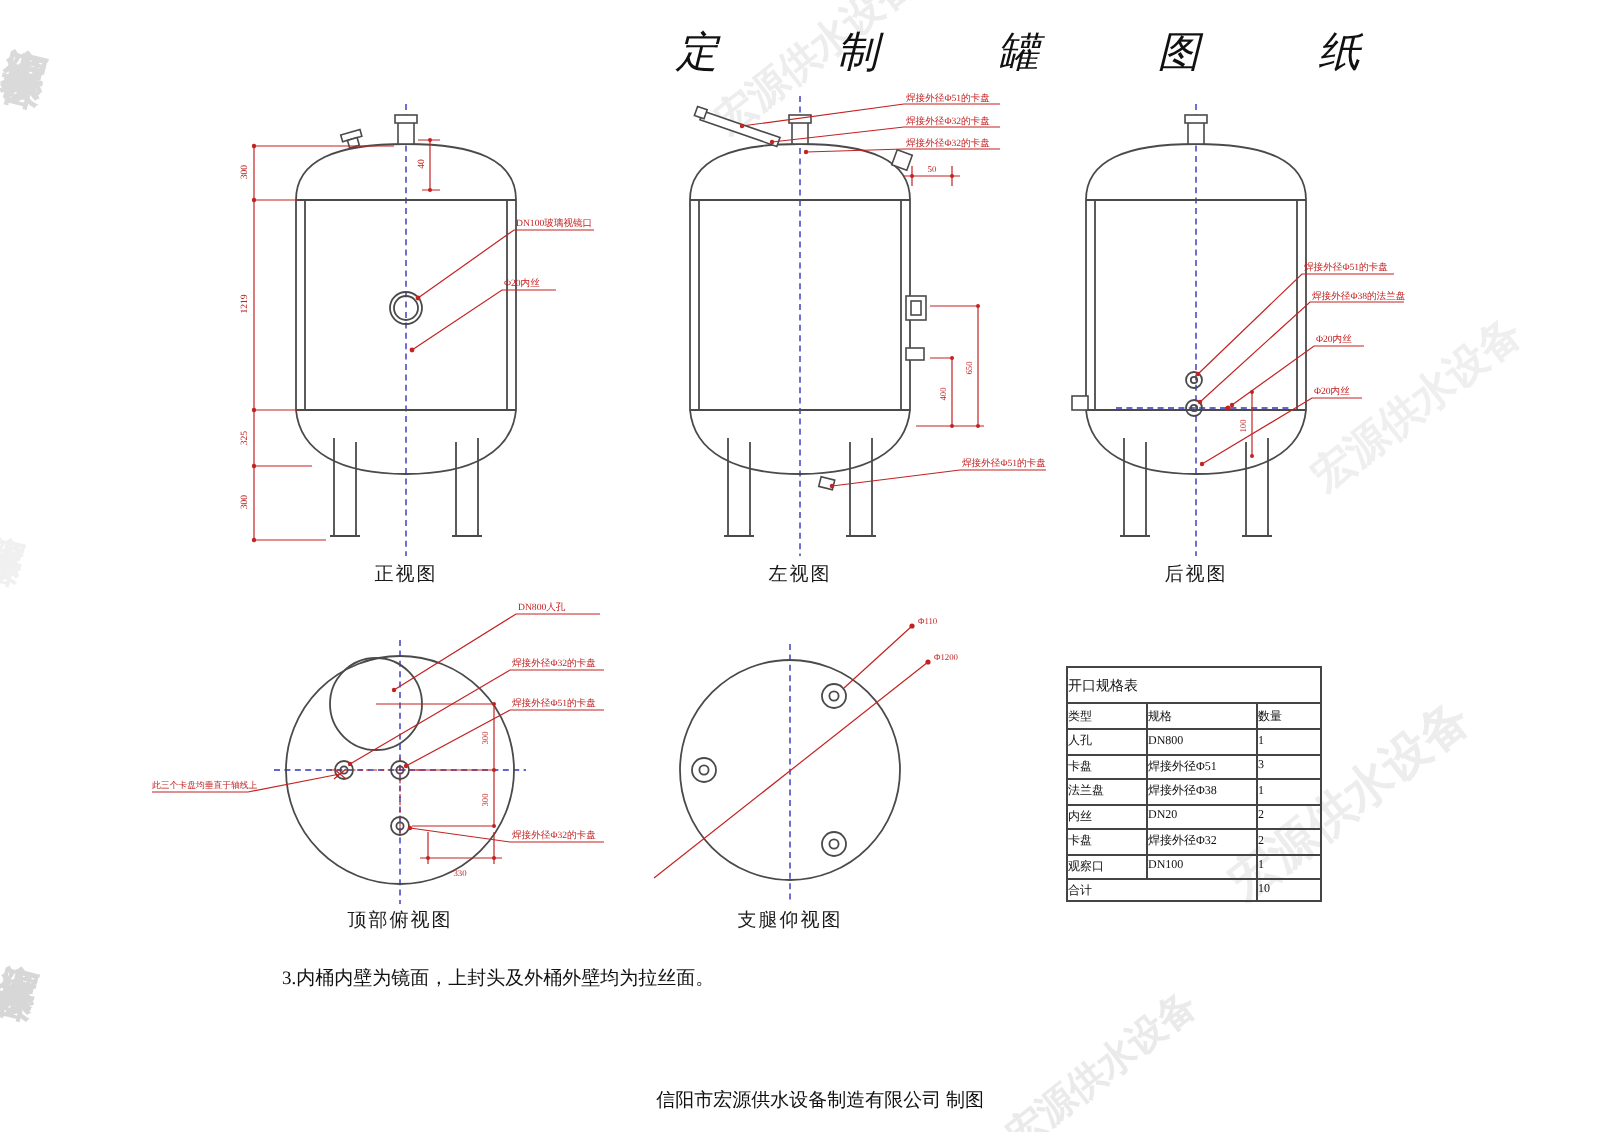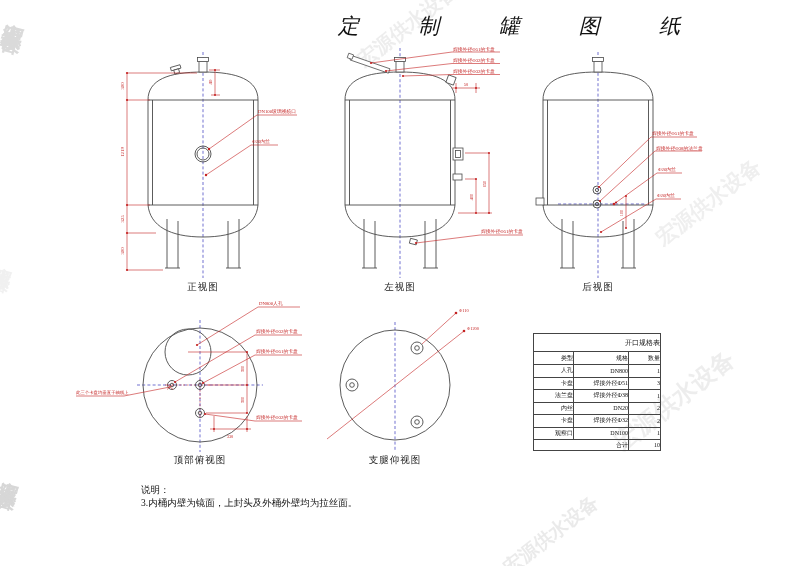--- a/index.html
+++ b/index.html
@@ -34,7 +34,7 @@
     color:#111;table-layout:fixed;
   }
   table.spec td,table.spec th{
-    border:1px solid #444;font-size:6px;text-align:right;font-weight:normal;
+    border:1px solid #444;font-size:6px;text-align:left;font-weight:normal;
     padding:0;overflow:hidden;white-space:nowrap;
   }
   table.spec .t-title td{height:17px;font-size:7px;}

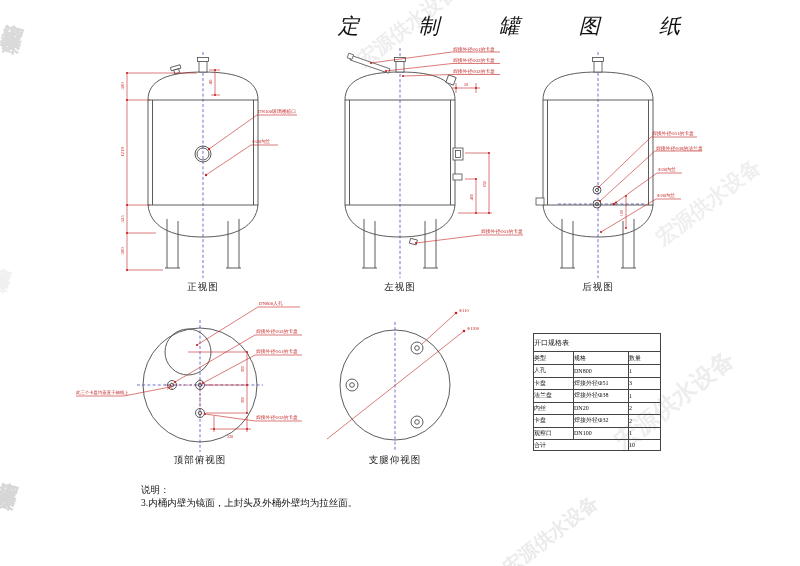--- a/index.html
+++ b/index.html
@@ -321,7 +321,6 @@
     </table>
 
   <div class="abs notes">
-    <div>说明：</div>
     <div>3.内桶内壁为镜面，上封头及外桶外壁均为拉丝面。</div>
   </div>
 

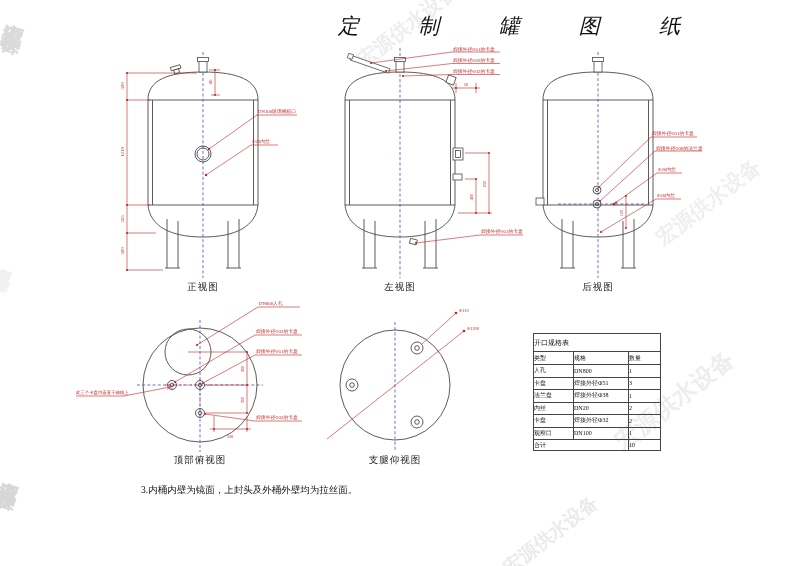--- a/index.html
+++ b/index.html
@@ -324,6 +324,7 @@
     <div>3.内桶内壁为镜面，上封头及外桶外壁均为拉丝面。</div>
   </div>
 
+  <div class="abs footer">信阳市宏源供水设备制造有限公司  制图</div>
 
 </div>
 

